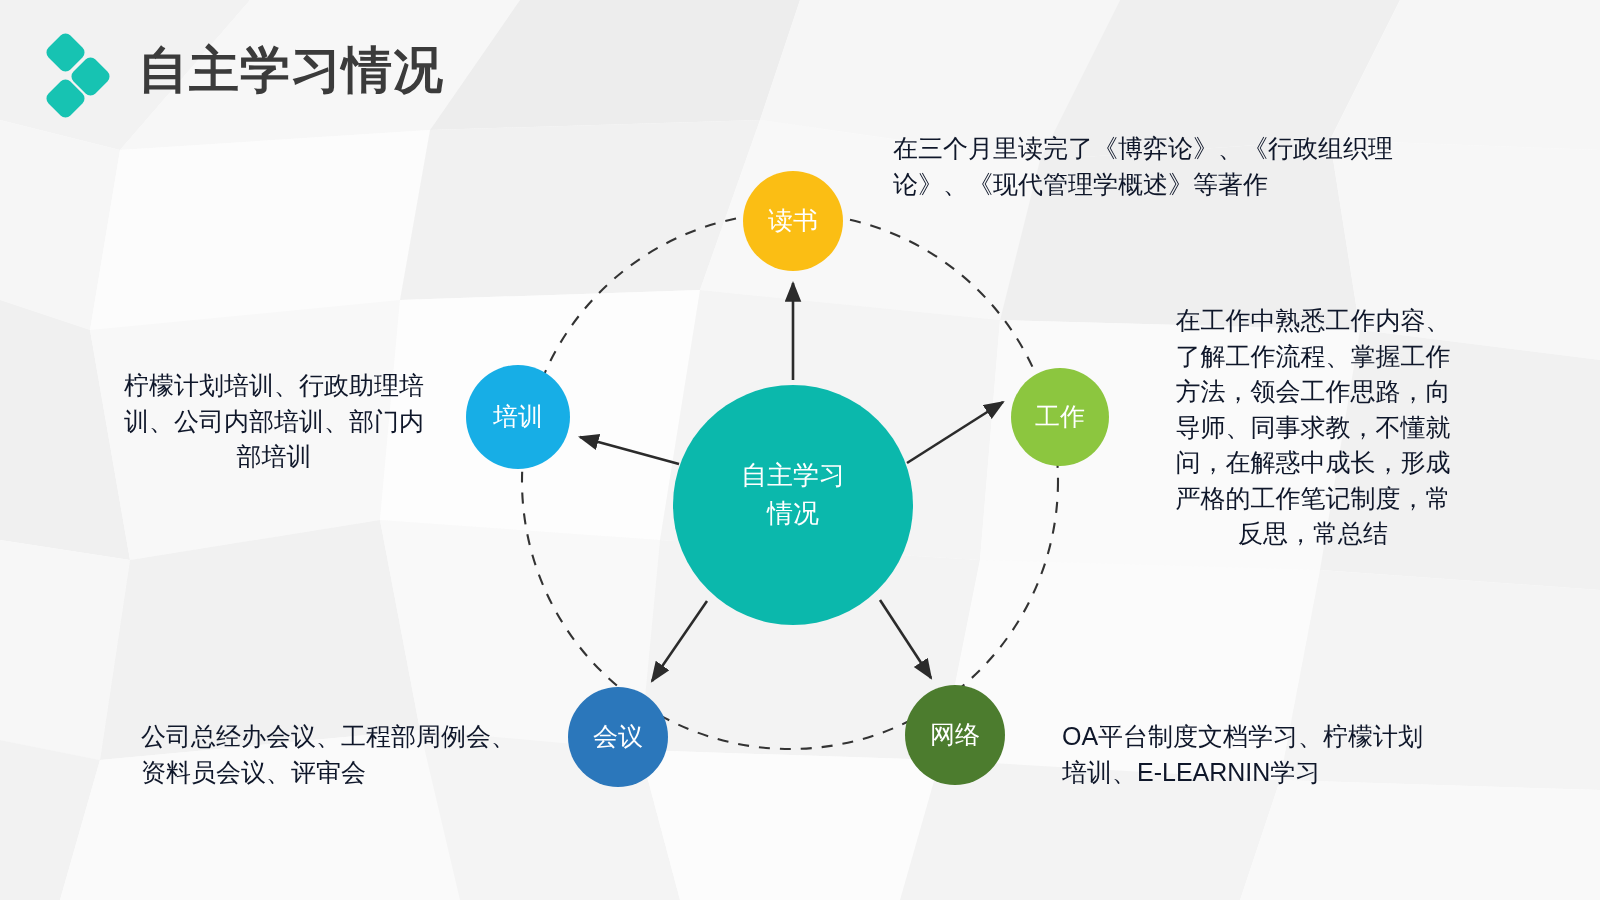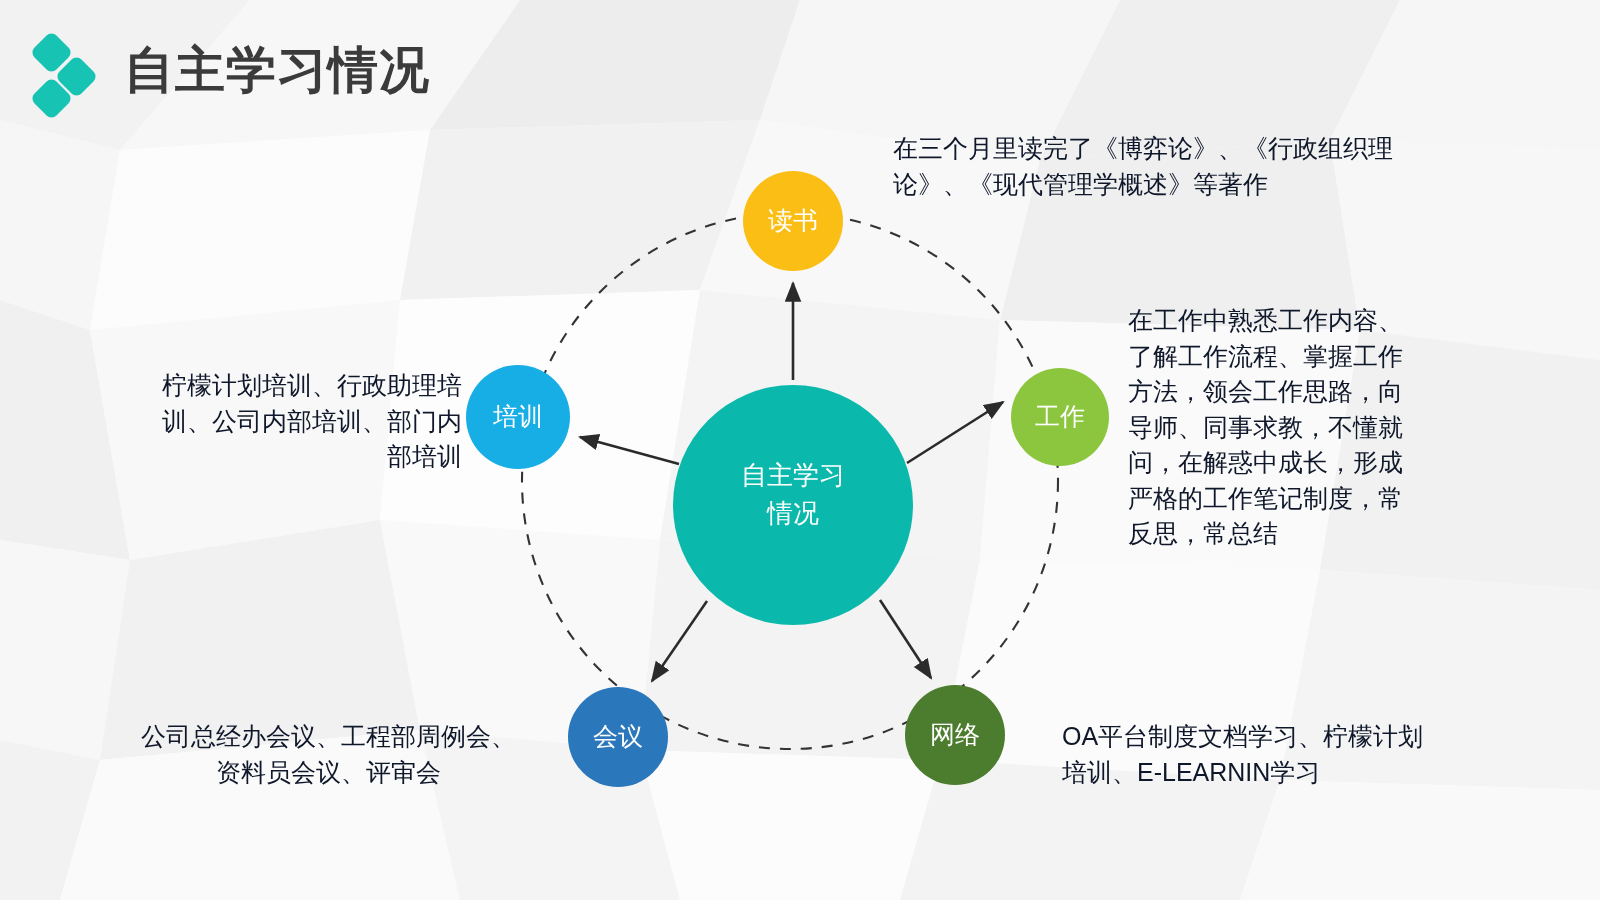--- a/index.html
+++ b/index.html
@@ -19,7 +19,7 @@
   
   #header{
     position:absolute; left:0; top:0; width:700px; height:140px;
-    z-index:5; display:flex; align-items:center; padding-left:34px;
+    z-index:5; display:flex; align-items:center; padding-left:48px;
   }
   #logo-mark{ width:66px; height:78px; position:relative; flex:0 0 auto; }
   #logo-mark .dia{

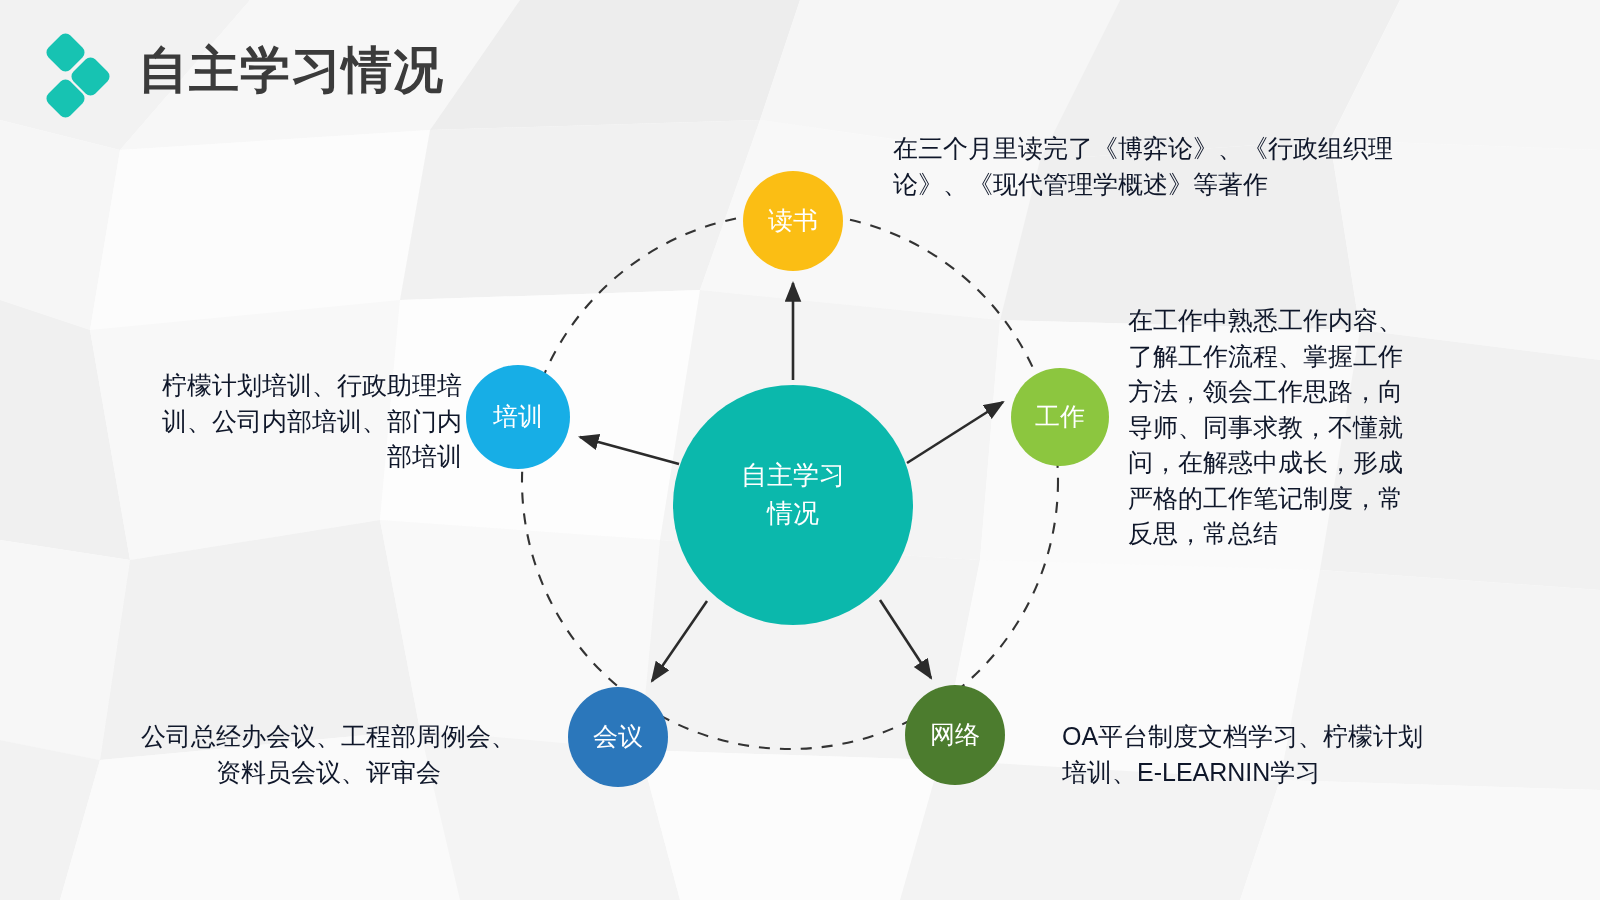--- a/index.html
+++ b/index.html
@@ -55,7 +55,7 @@
     font-family:"Liberation Sans","DejaVu Sans",sans-serif;
   }
   #note-reading{ left:893px; top:131px; width:548px; }
-  #note-work   { left:1128px; top:303px; width:290px; }
+  #note-work   { left:1168px; top:303px; width:290px;text-align:center; }
   #note-train  { left:124px;  top:368px; width:300px; text-align:right;margin-left:38px; }
   #note-meeting{ left:141px;  top:719px; width:375px; text-align:center; }
   #note-network{ left:1062px; top:719px; width:380px; }

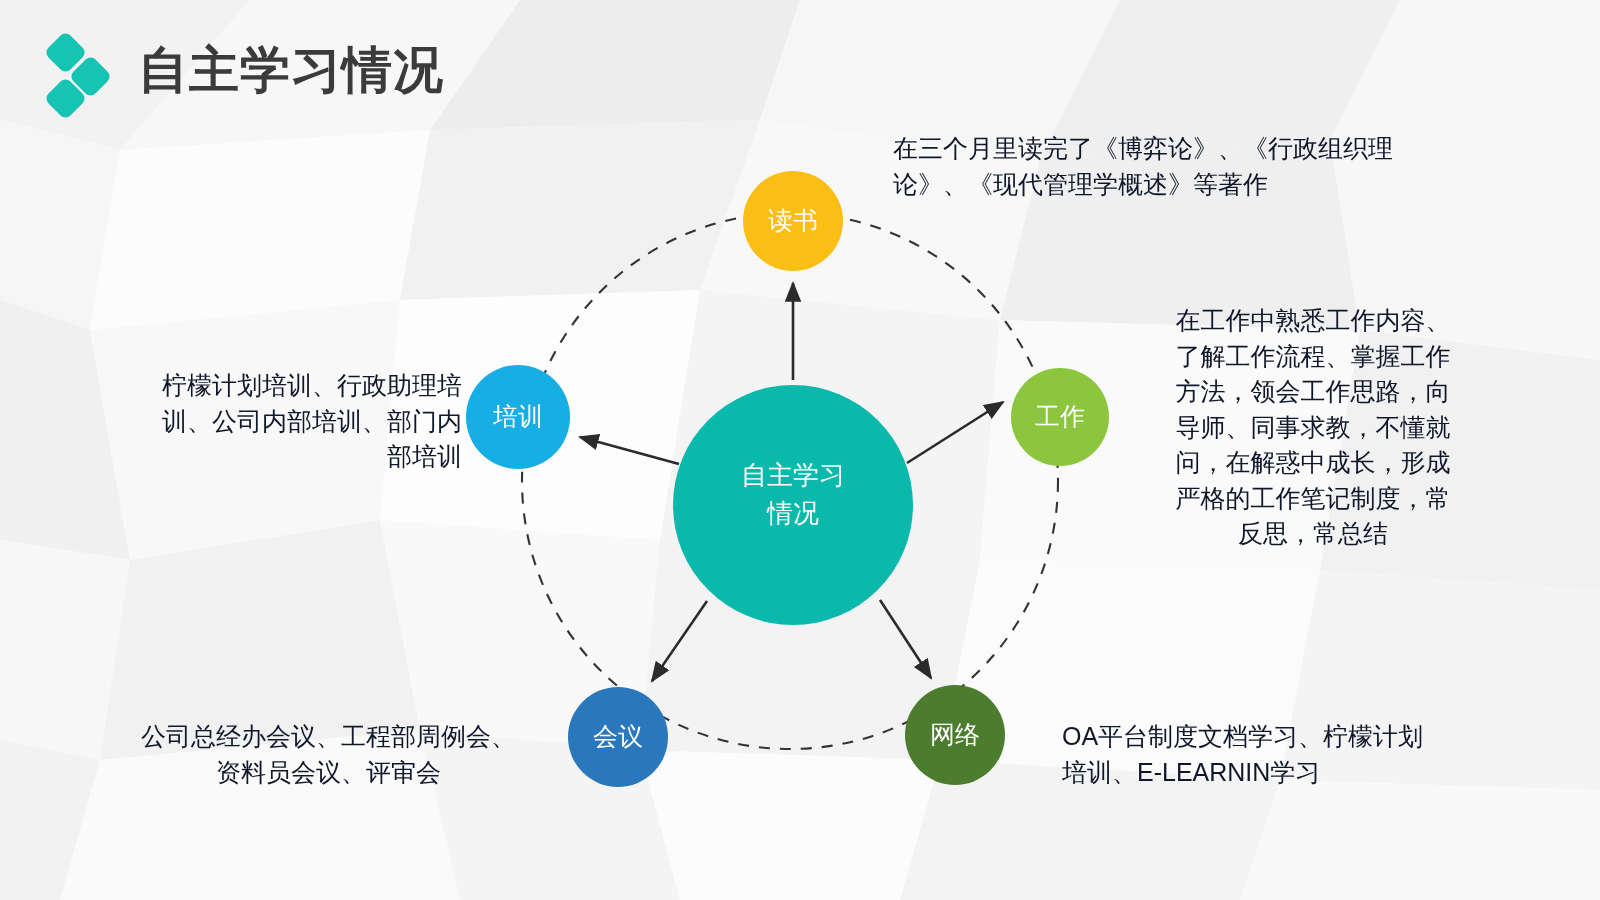--- a/index.html
+++ b/index.html
@@ -56,7 +56,7 @@
   }
   #note-reading{ left:893px; top:131px; width:548px; }
   #note-work   { left:1168px; top:303px; width:290px;text-align:center; }
-  #note-train  { left:124px;  top:368px; width:300px; text-align:right;margin-left:38px; }
+  #note-train  { left:124px;  top:368px; width:300px; text-align:center; }
   #note-meeting{ left:141px;  top:719px; width:375px; text-align:center; }
   #note-network{ left:1062px; top:719px; width:380px; }
 </style>

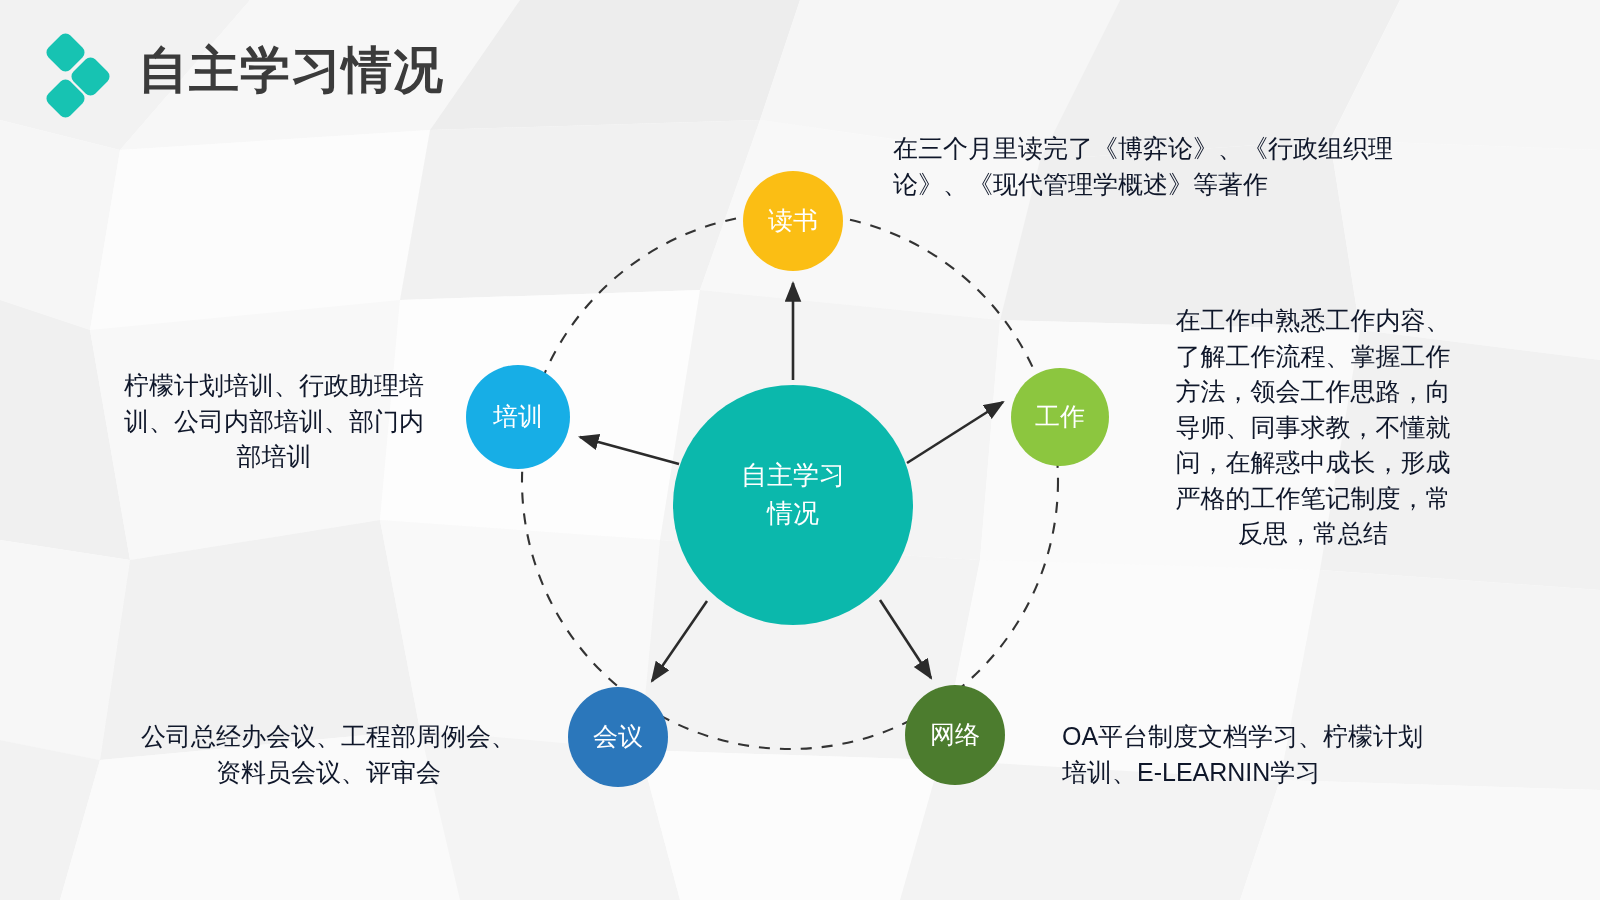--- a/index.html
+++ b/index.html
@@ -57,7 +57,7 @@
   #note-reading{ left:893px; top:131px; width:548px; }
   #note-work   { left:1168px; top:303px; width:290px;text-align:center; }
   #note-train  { left:124px;  top:368px; width:300px; text-align:center; }
-  #note-meeting{ left:141px;  top:719px; width:375px; text-align:center; }
+  #note-meeting{ left:141px;  top:719px; width:375px; }
   #note-network{ left:1062px; top:719px; width:380px; }
 </style>
 </head>

